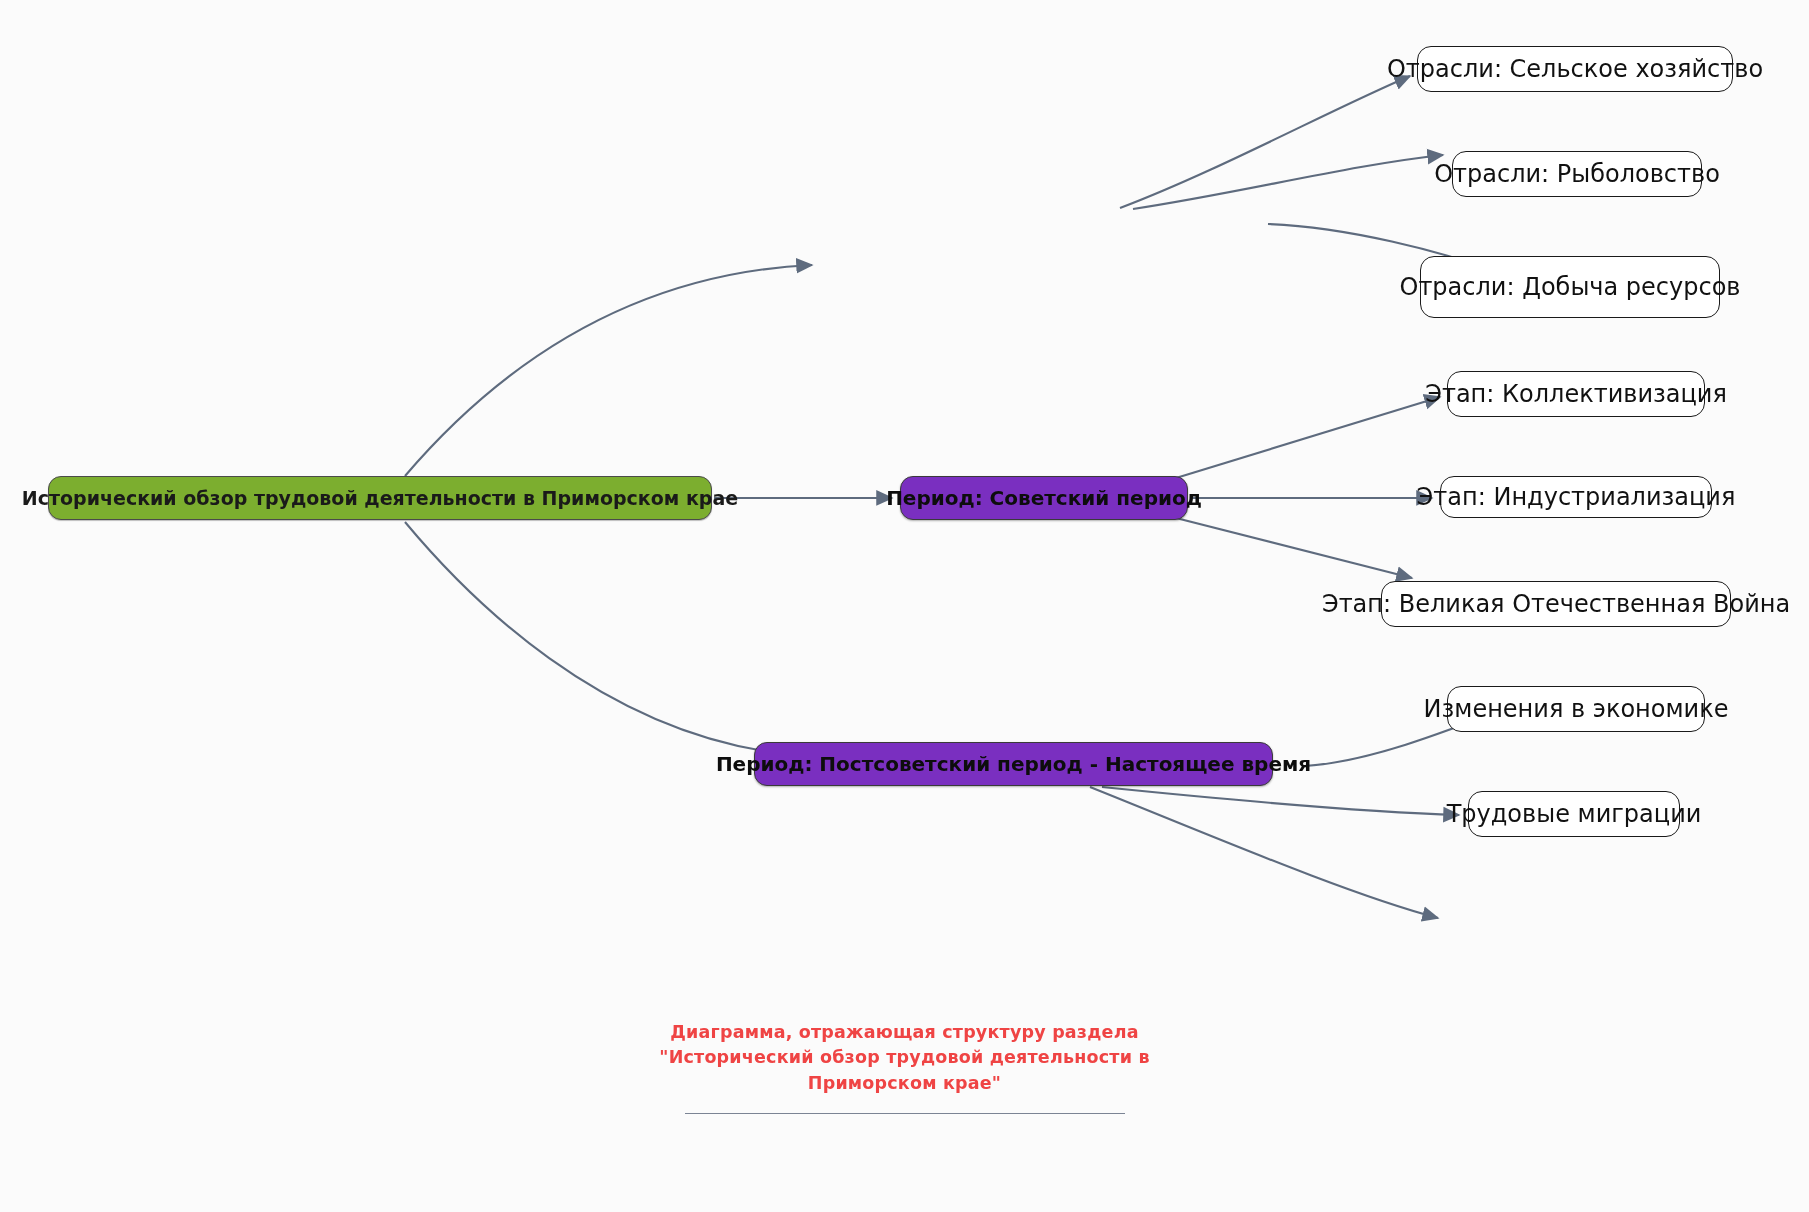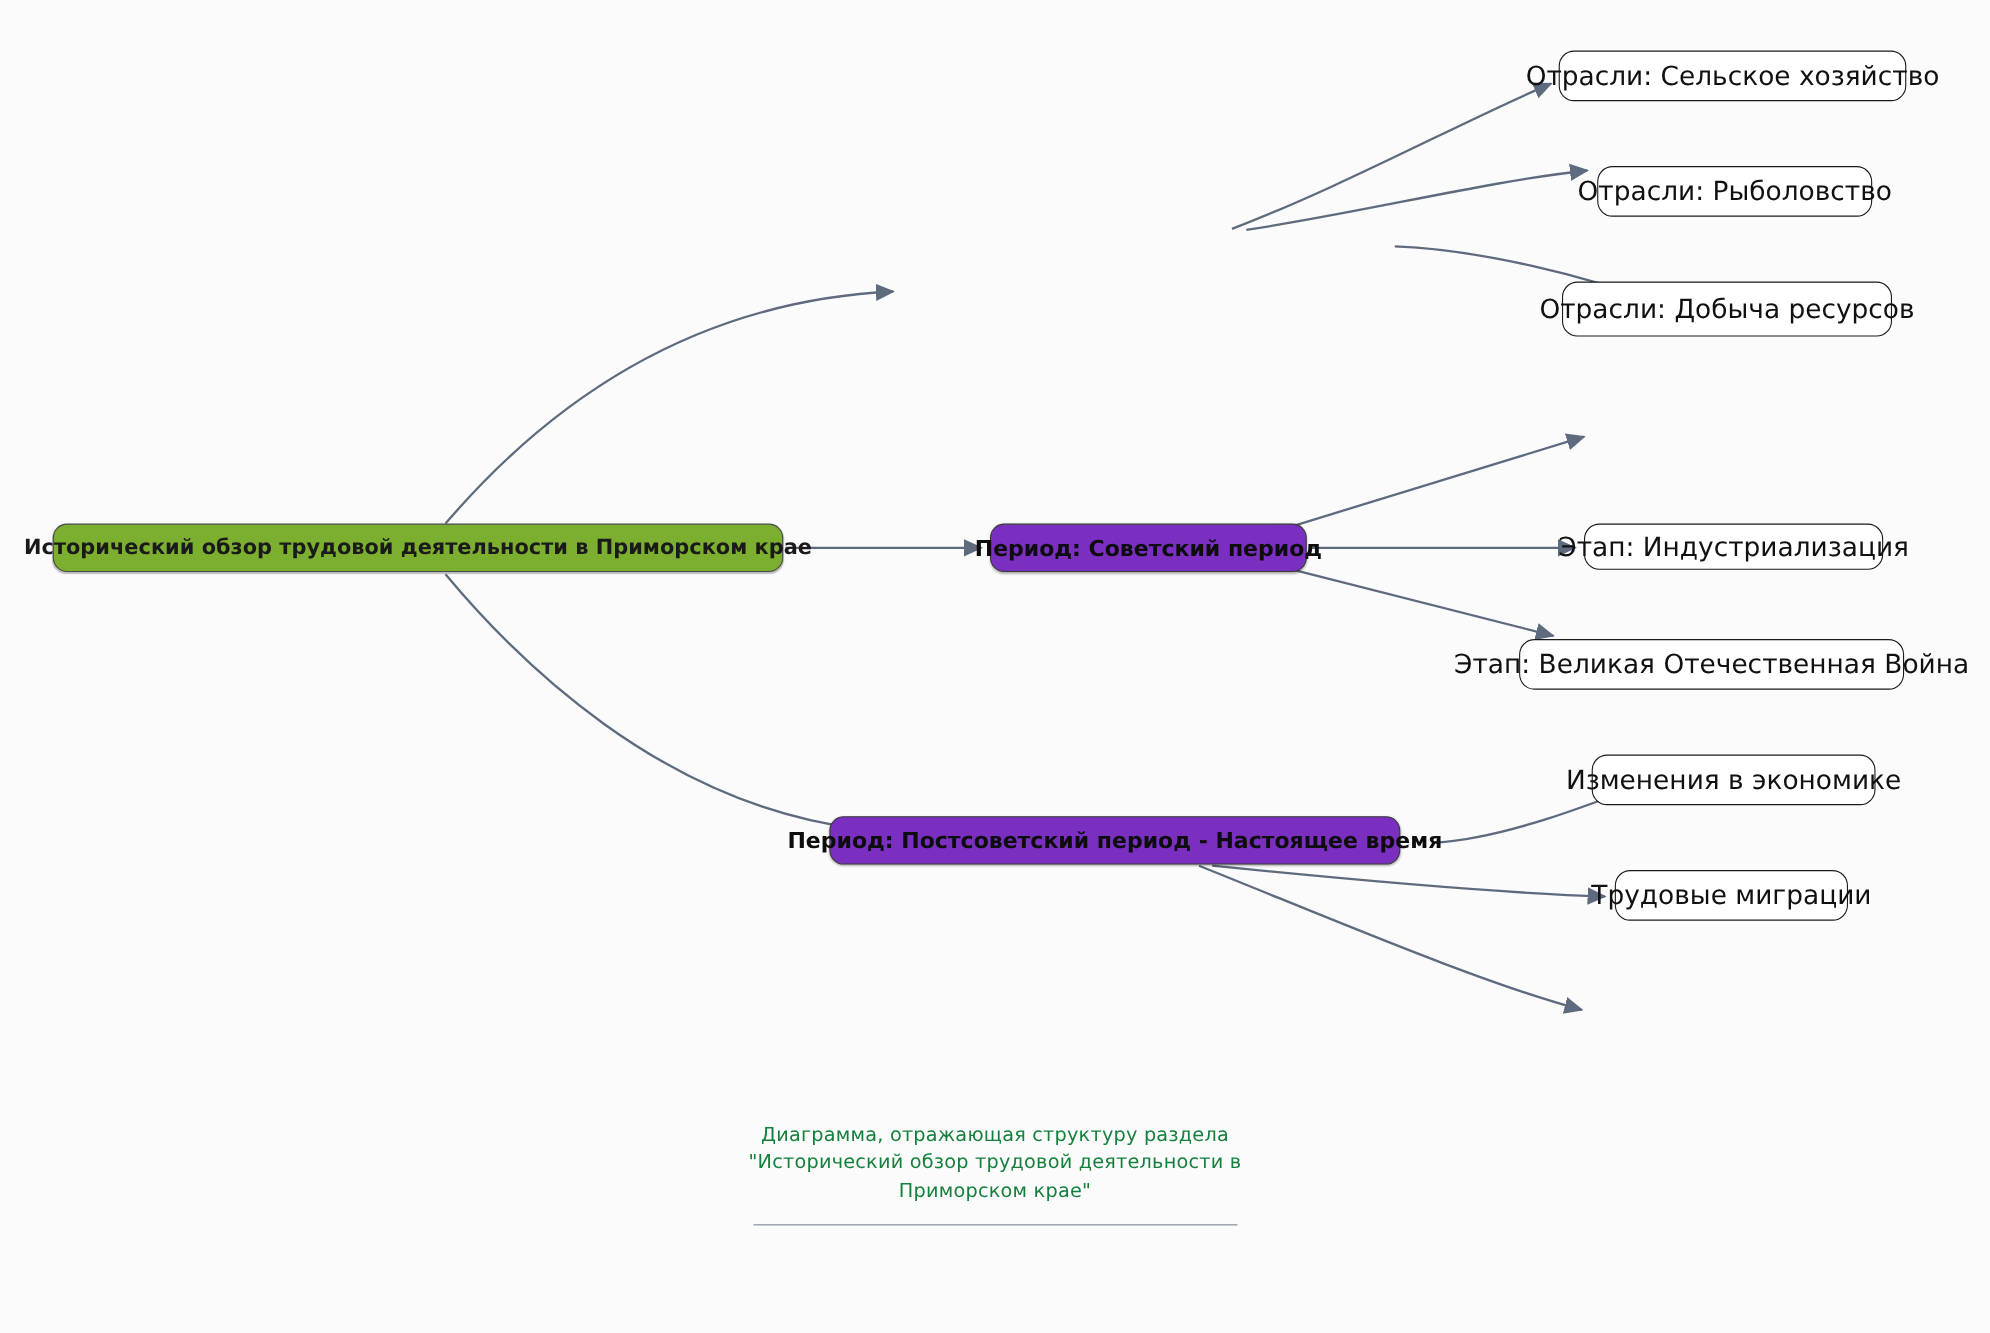--- a/index.html
+++ b/index.html
@@ -138,7 +138,7 @@
   <div class="node node-leaf" style="left:1452px; top:151px; width:250px; height:46px;">
     <span class="node-label">Отрасли: Рыболовство</span>
   </div>
-  <div class="node node-leaf" style="left:1420px; top:256px; width:300px; height:50px;">
+  <div class="node node-leaf" style="left:1420px; top:256px; width:300px; height:62px;">
     <span class="node-label">Отрасли: Добыча ресурсов</span>
   </div>
 

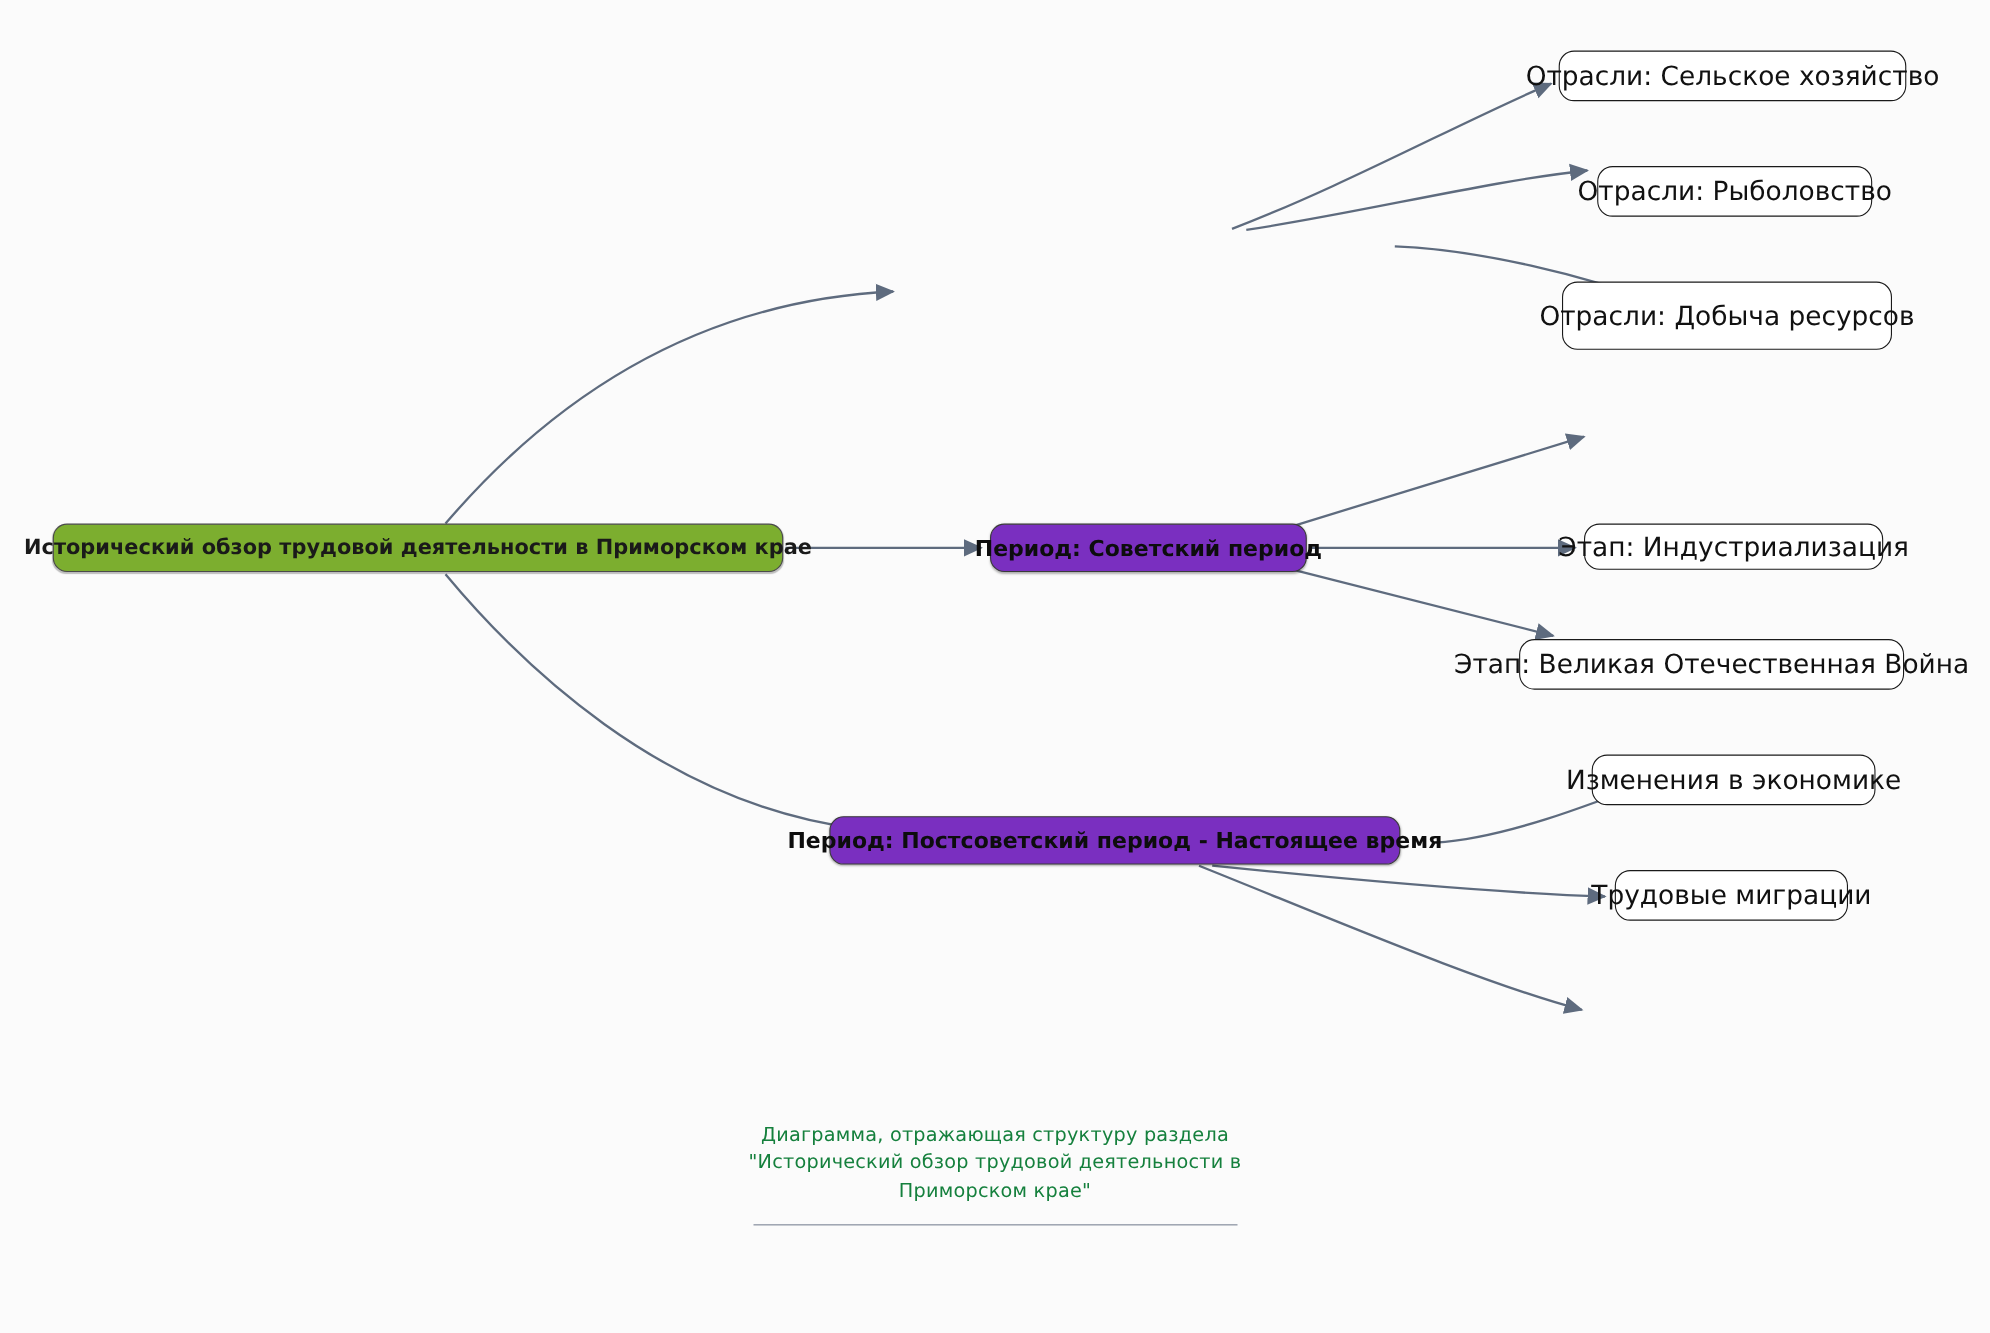--- a/index.html
+++ b/index.html
@@ -145,6 +145,9 @@
   <div class="node node-branch" style="left:900px; top:476px; width:288px; height:44px;">
     <span class="node-label">Период: Советский период</span>
   </div>
+  <div class="node node-leaf" style="left:1447px; top:371px; width:258px; height:46px;">
+    <span class="node-label">Этап: Коллективизация</span>
+  </div>
   <div class="node node-leaf" style="left:1440px; top:476px; width:272px; height:42px;">
     <span class="node-label">Этап: Индустриализация</span>
   </div>

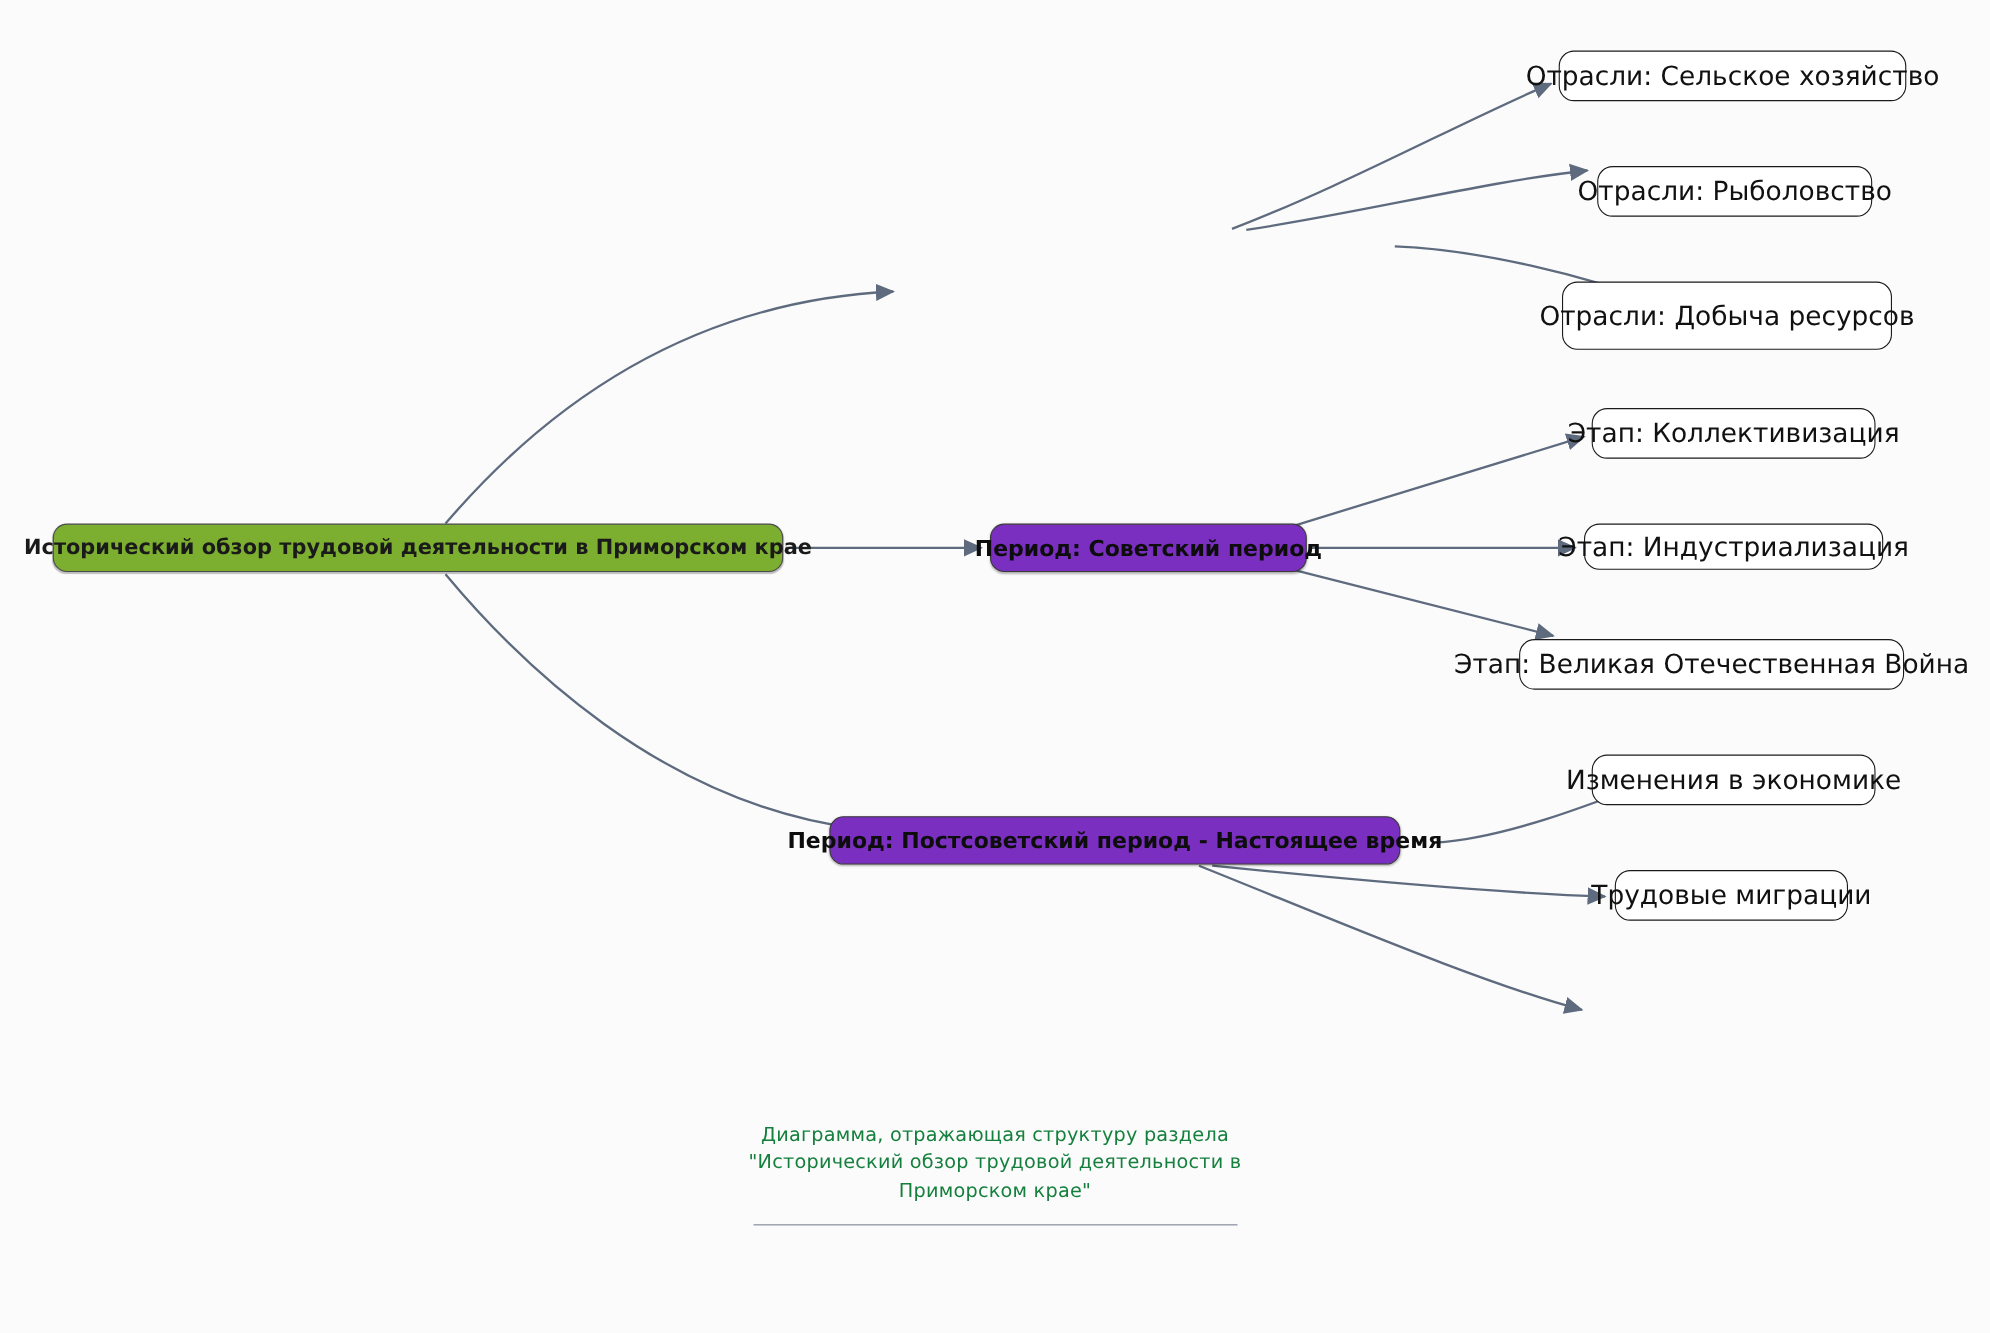--- a/index.html
+++ b/index.html
@@ -75,9 +75,9 @@
     text-align: center;
   }
   .caption {
-    color: #15803d;
+    color: #ef4444;
     font-size: 17.5px;
-    font-weight: normal;
+    font-weight: bold;
     line-height: 1.45;
     letter-spacing: 0.2px;
   }

